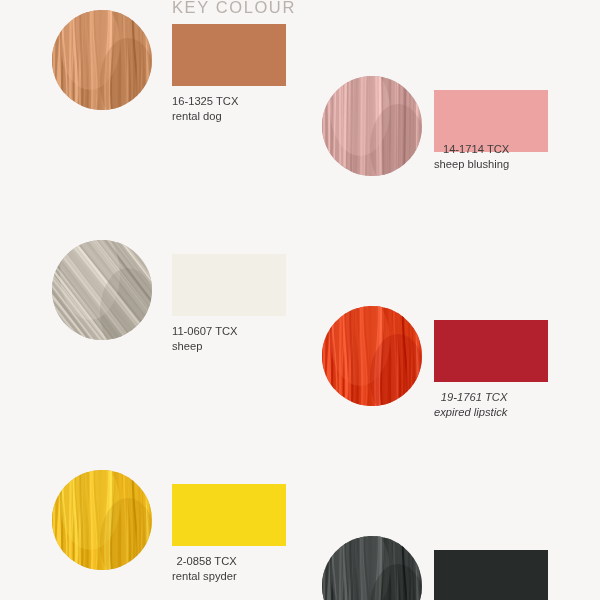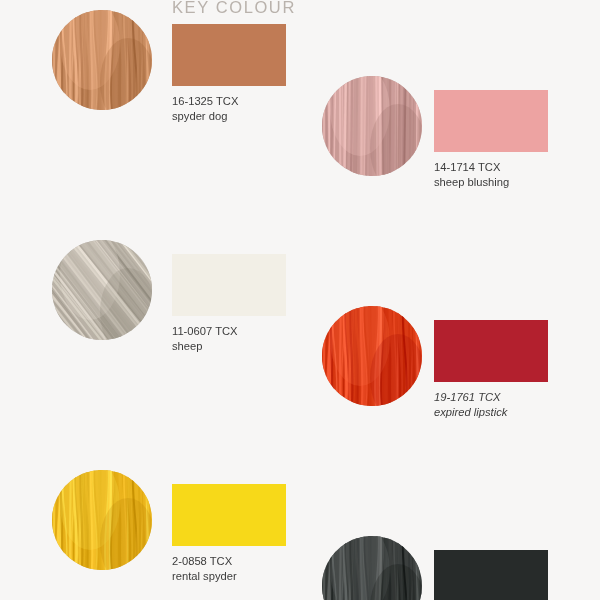--- a/index.html
+++ b/index.html
@@ -62,7 +62,7 @@
     line-height: 14.6px;
     white-space: nowrap;
   }
-  .caption .code { display: block; }
+  .caption .code { display: block; text-align: right; }
   .caption .name { display: block; }
 </style>
 </head>

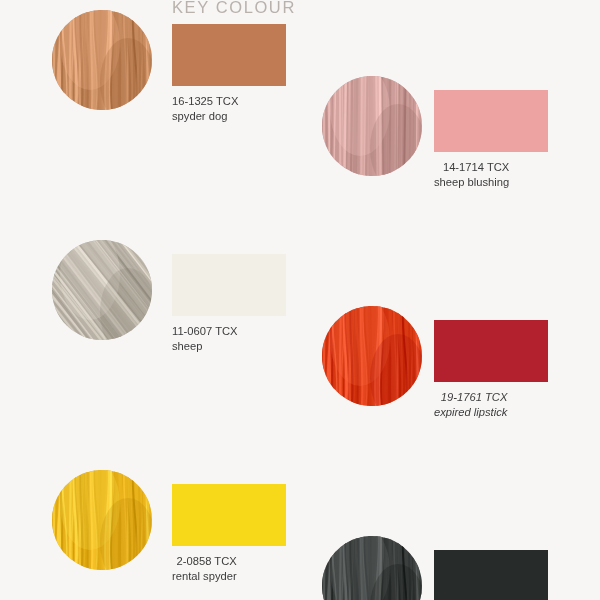--- a/index.html
+++ b/index.html
@@ -168,7 +168,7 @@
       <div class="swatch" style="left: 172px; top: 24px; width: 114px; height: 62px; background: rgb(192, 123, 85);"></div>
       <div class="caption" style="left: 172px; top: 94px;">
         <span class="code">16-1325 TCX</span>
-        <span class="name">spyder dog</span>
+        <span class="name">rental dog</span>
       </div>
     </div>
     <div class="entry">

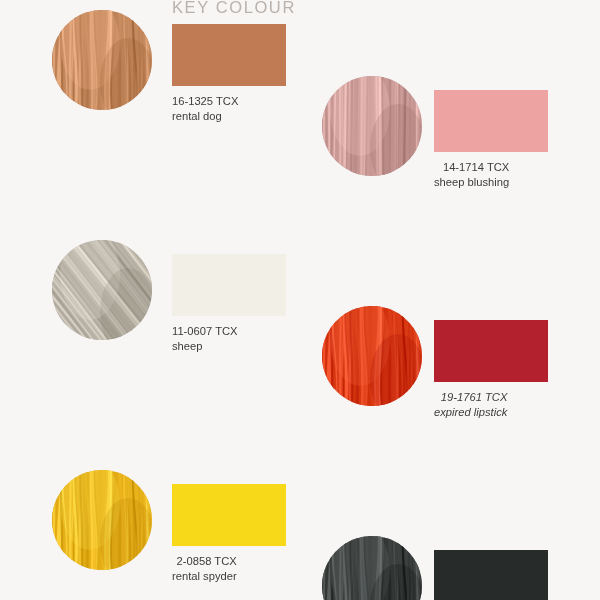--- a/index.html
+++ b/index.html
@@ -267,7 +267,7 @@
         </svg>
       </div>
       <div class="swatch" style="left: 434px; top: 90px; width: 114px; height: 62px; background: rgb(237, 163, 162);"></div>
-      <div class="caption" style="left: 434px; top: 160px;">
+      <div class="caption" style="left: 434px; top: 142px;">
         <span class="code">14-1714 TCX</span>
         <span class="name">sheep blushing</span>
       </div>

